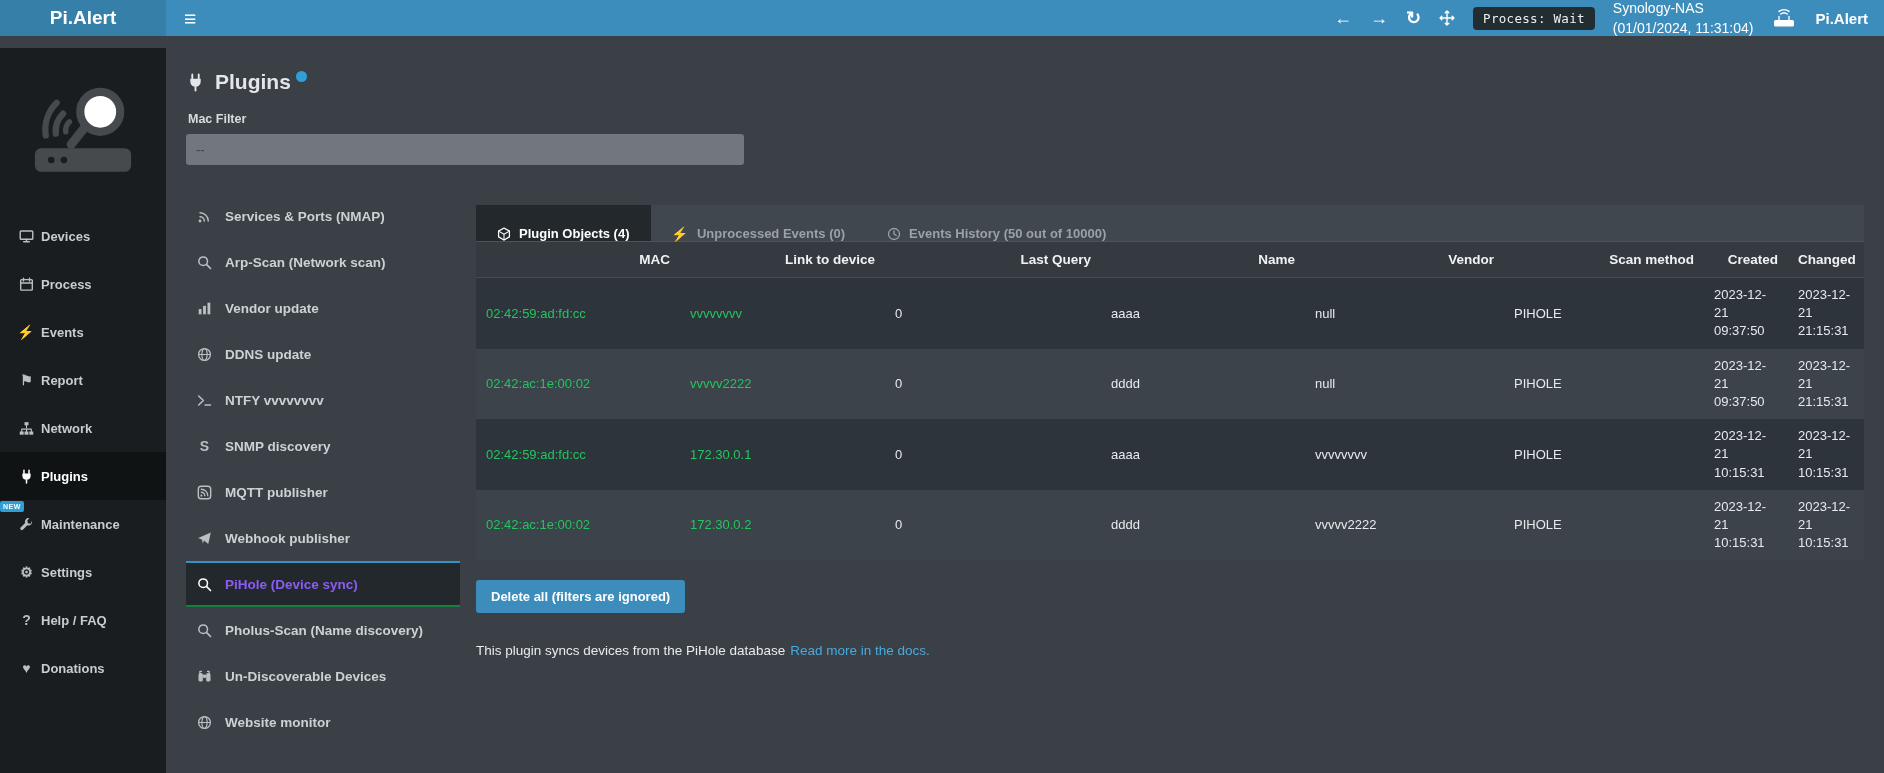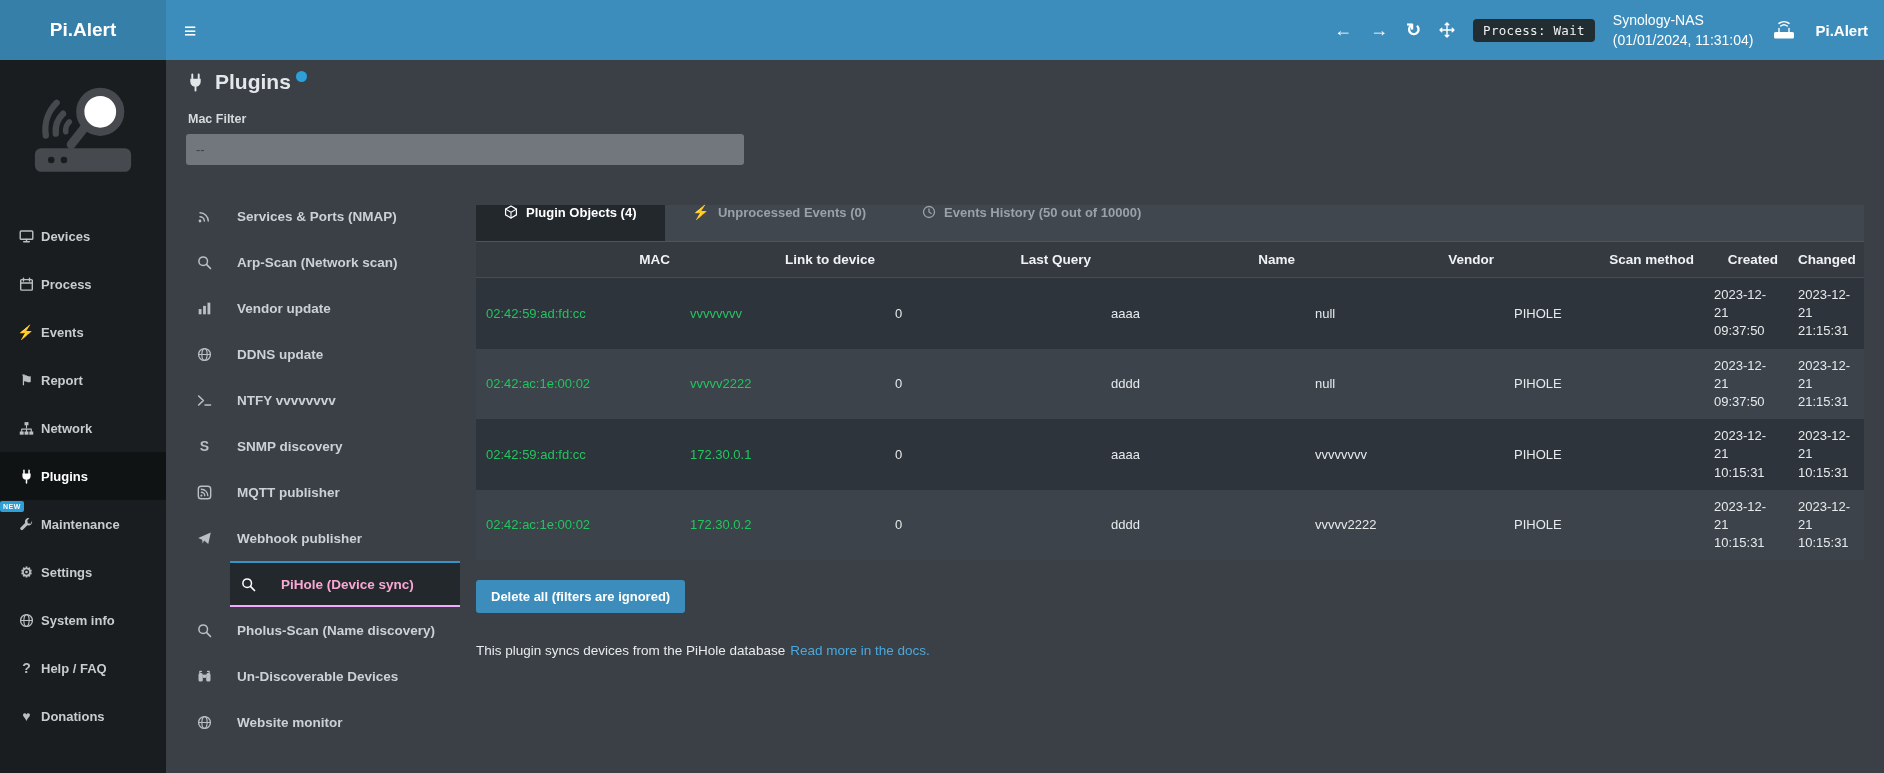--- a/index.html
+++ b/index.html
@@ -12,7 +12,7 @@
   svg { display: block; stroke-linecap: round; stroke-linejoin: round; }
 
   
-  .topbar { position: absolute; top: 0; left: 0; right: 0; height: 60px; background: #3c8dbc; display: flex; align-items: stretch; z-index: 20; }
+  .topbar { position: absolute; top: 0; left: 0; right: 0; height: 36px; background: #3c8dbc; display: flex; align-items: stretch; z-index: 20; }
   .brand { width: 166px; background: #367fa9; color: #fff; font-size: 19px; font-weight: bold; display: flex; align-items: center; justify-content: center; cursor: pointer; }
   .hamburger { border: none; background: none; color: #fff; padding: 0 18px; cursor: pointer; display: flex; align-items: center; font-size: 21px; line-height: 1; }
   .top-right { margin-left: auto; display: flex; align-items: center; gap: 18px; padding-right: 16px; color: #fff; }

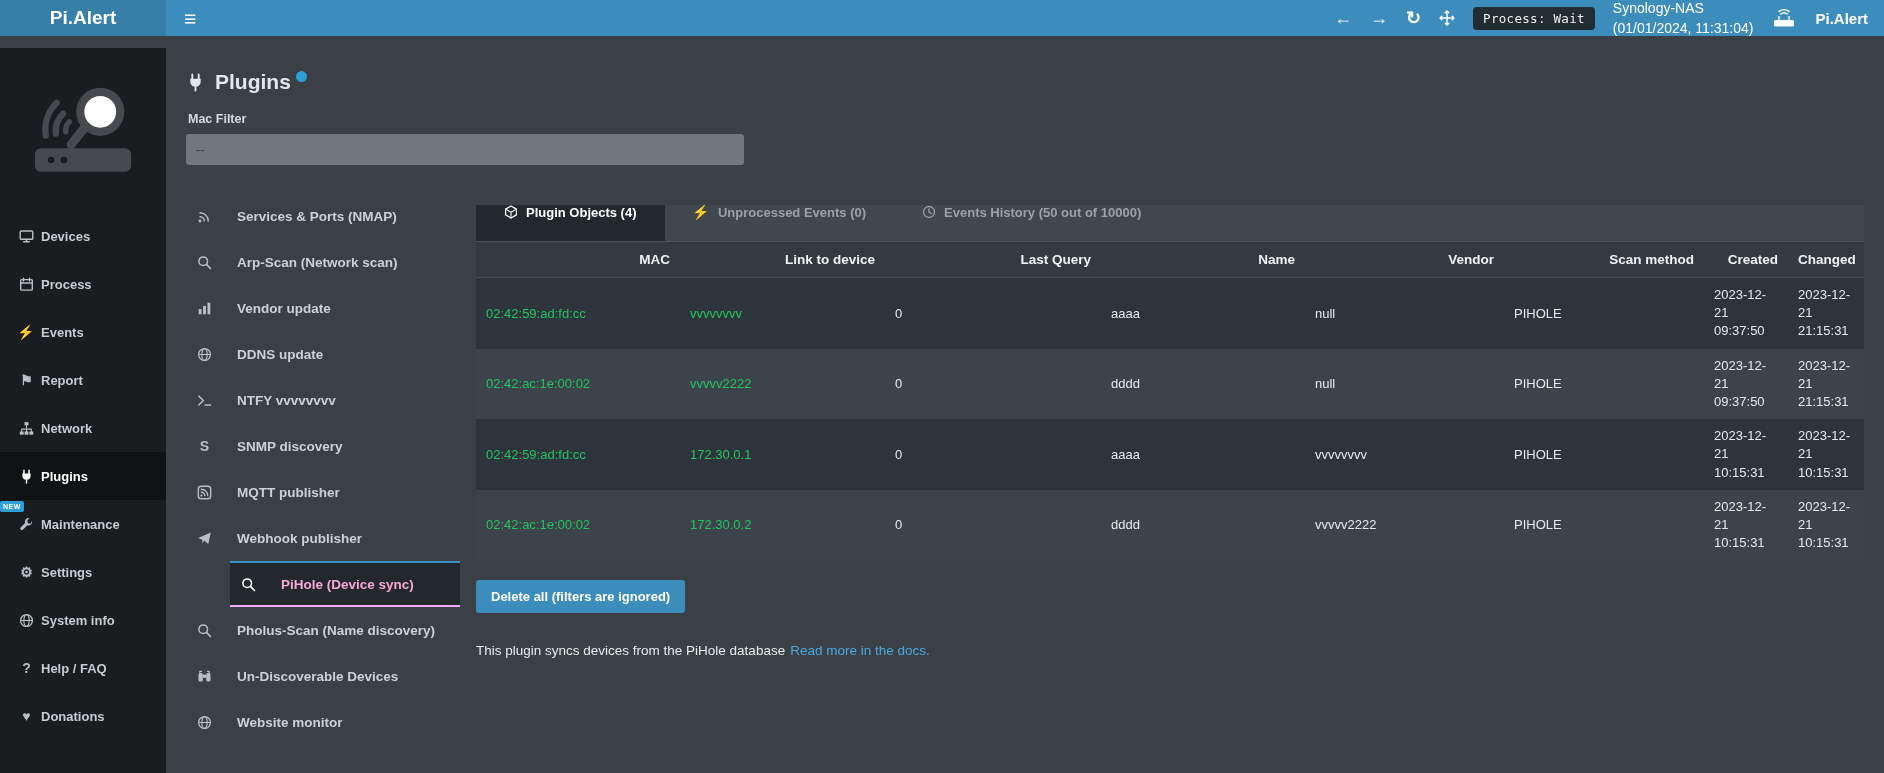--- a/index.html
+++ b/index.html
@@ -44,7 +44,7 @@
 
   
   .plugin-nav { width: 274px; flex: none; }
-  .pn-item { height: 46px; display: flex; align-items: center; gap: 24px; padding: 0 10px; color: #ccd1d5; font-size: 13.5px; font-weight: 600; cursor: pointer; }
+  .pn-item { height: 46px; display: flex; align-items: center; gap: 12px; padding: 0 10px; color: #ccd1d5; font-size: 13.5px; font-weight: 600; cursor: pointer; }
   .pn-item.active { background: #23282d; border-top: 2px solid #3593c6; border-bottom: 2px solid #f0abfc; color: #f9a8d4; margin-left: 44px; }
   .pn-icon { width: 17px; display: inline-flex; justify-content: center; color: #b9bfc3; flex: none; }
   .pn-item.active .pn-icon { color: #fff; }

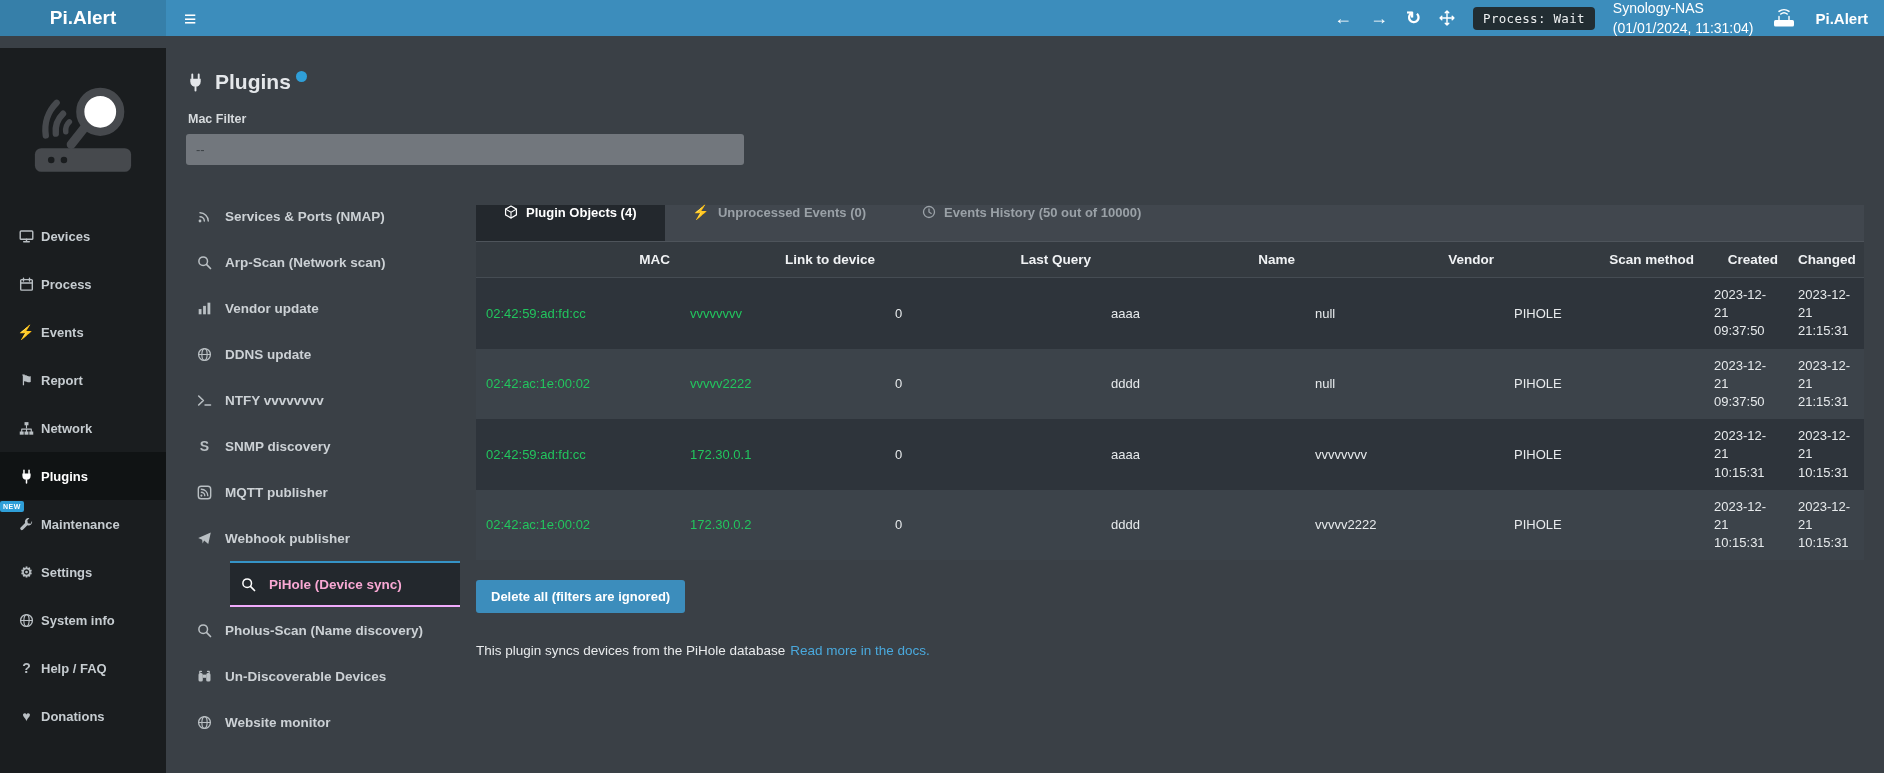--- a/index.html
+++ b/index.html
@@ -52,7 +52,7 @@
   
   .tab-area { flex: 1; margin-left: 16px; margin-top: 12px; min-width: 0; }
   .tab-strip { display: flex; background: #41474e; border-bottom: 1px solid #4e545b; }
-  .tab { display: flex; align-items: flex-start; gap: 8px; padding: 0 28px; height: 36px; font-size: 13px; font-weight: 600; color: #9aa1a7; cursor: pointer; }
+  .tab { display: flex; align-items: flex-end; gap: 8px; padding: 0 21px; height: 36px; font-size: 13px; font-weight: 600; color: #9aa1a7; cursor: pointer; }
   .tab.active { background: #23282d; color: #fff; }
   .ticon { display: inline-flex; color: currentColor; }
 

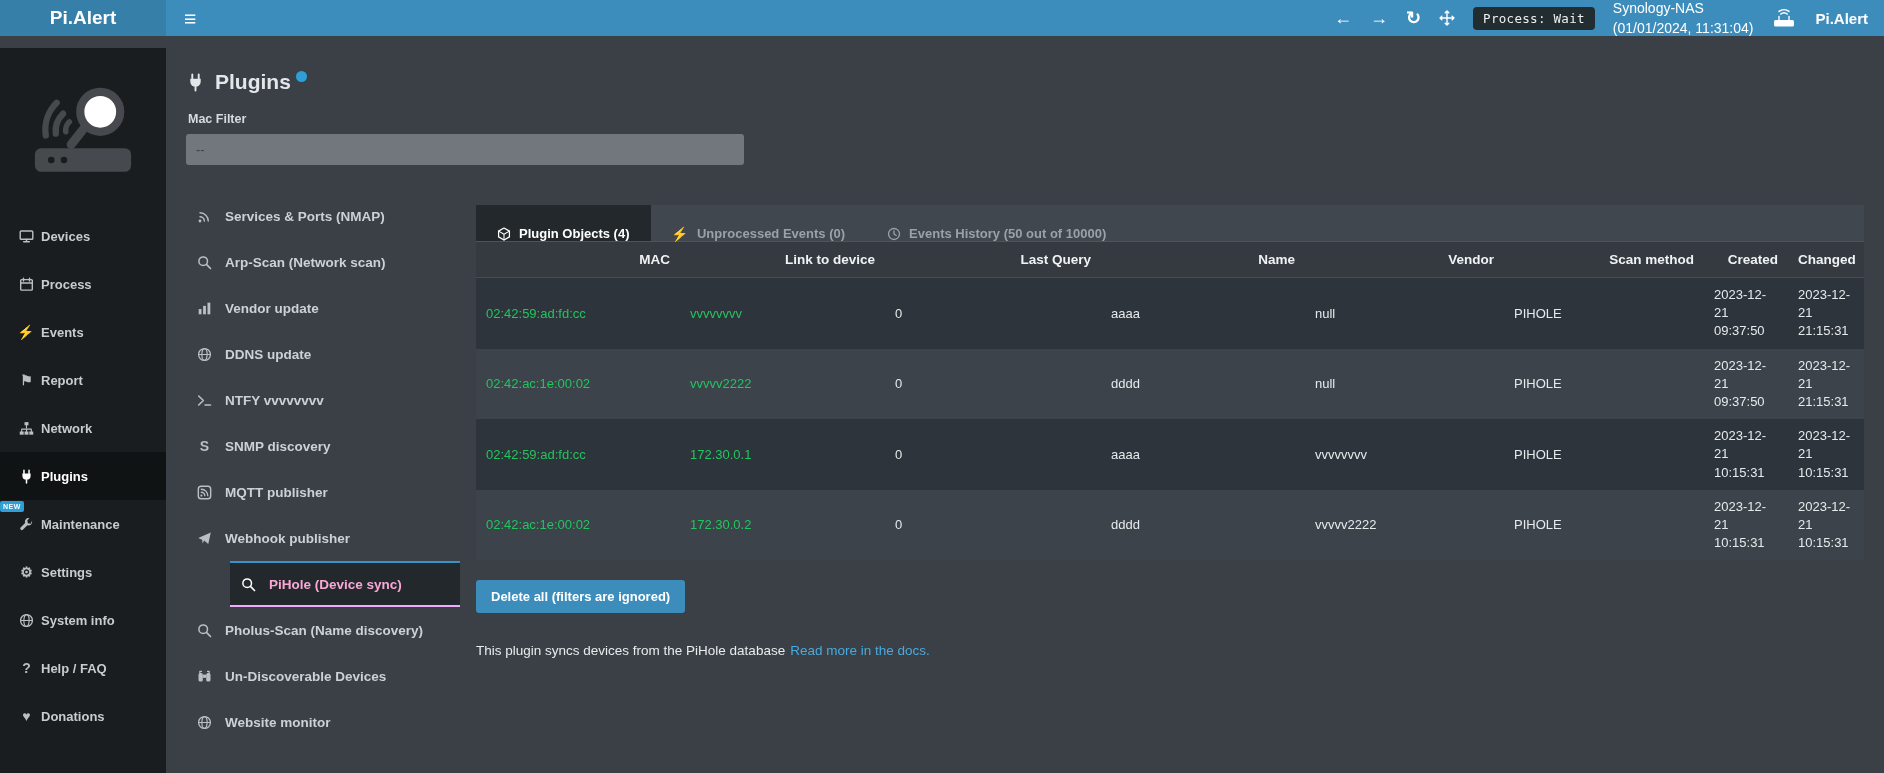--- a/index.html
+++ b/index.html
@@ -45,7 +45,7 @@
   
   .plugin-nav { width: 274px; flex: none; }
   .pn-item { height: 46px; display: flex; align-items: center; gap: 12px; padding: 0 10px; color: #ccd1d5; font-size: 13.5px; font-weight: 600; cursor: pointer; }
-  .pn-item.active { background: #23282d; border-top: 2px solid #3593c6; border-bottom: 2px solid #f0abfc; color: #f9a8d4; margin-left: 44px; }
+  .pn-item.active { background: #23282d; border-top: 2px solid #3593c6; border-bottom: 2px solid #15803d; color: #8b5cf6; }
   .pn-icon { width: 17px; display: inline-flex; justify-content: center; color: #b9bfc3; flex: none; }
   .pn-item.active .pn-icon { color: #fff; }
 

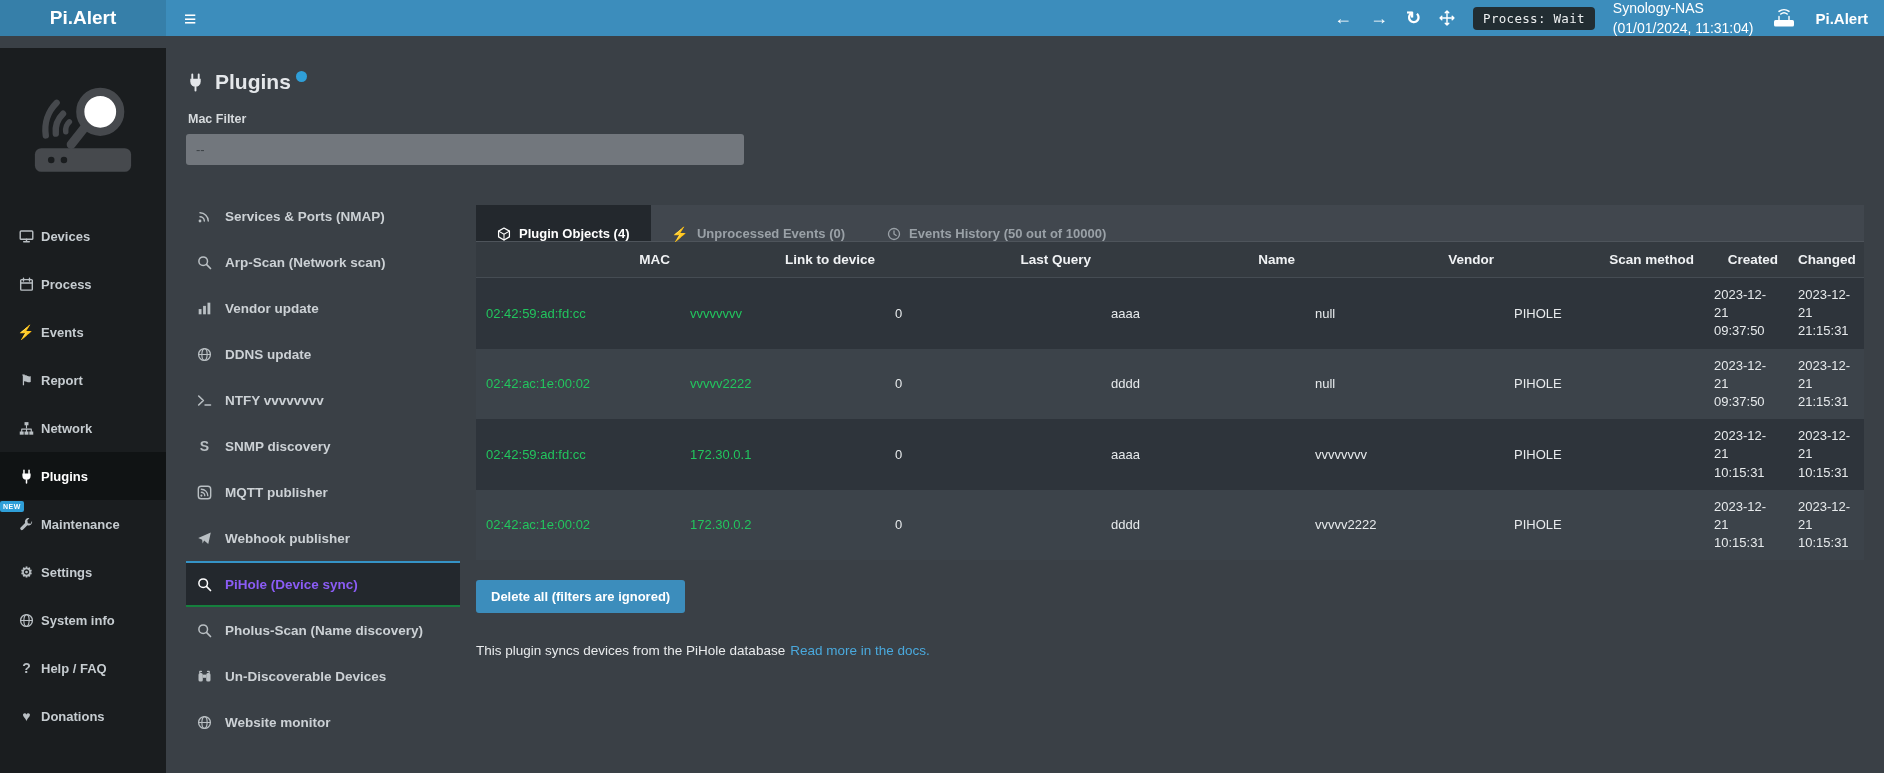--- a/index.html
+++ b/index.html
@@ -173,16 +173,6 @@
   <div class="side-item">
     <span class="sicon glyph">⚙</span>
     <span>Settings</span>
-  </div>
-  <div class="side-item">
-    <span class="sicon">
-        <svg viewBox="0 0 16 16" width="15" height="15">
-          <circle cx="8" cy="8" r="6.3" stroke="currentColor" stroke-width="1.4" fill="none"></circle>
-          <ellipse cx="8" cy="8" rx="2.8" ry="6.3" stroke="currentColor" stroke-width="1.2" fill="none"></ellipse>
-          <path d="M1.7 8h12.6" stroke="currentColor" stroke-width="1.2" fill="none"></path>
-        </svg>
-      </span>
-    <span>System info</span>
   </div>
   <div class="side-item">
     <span class="sicon glyph">?</span>

